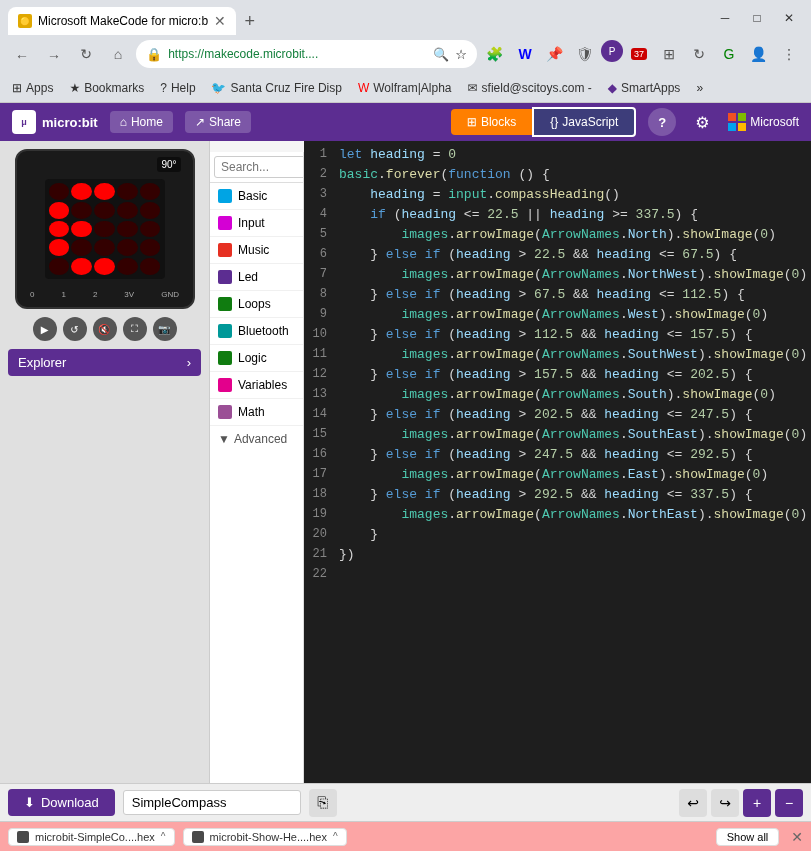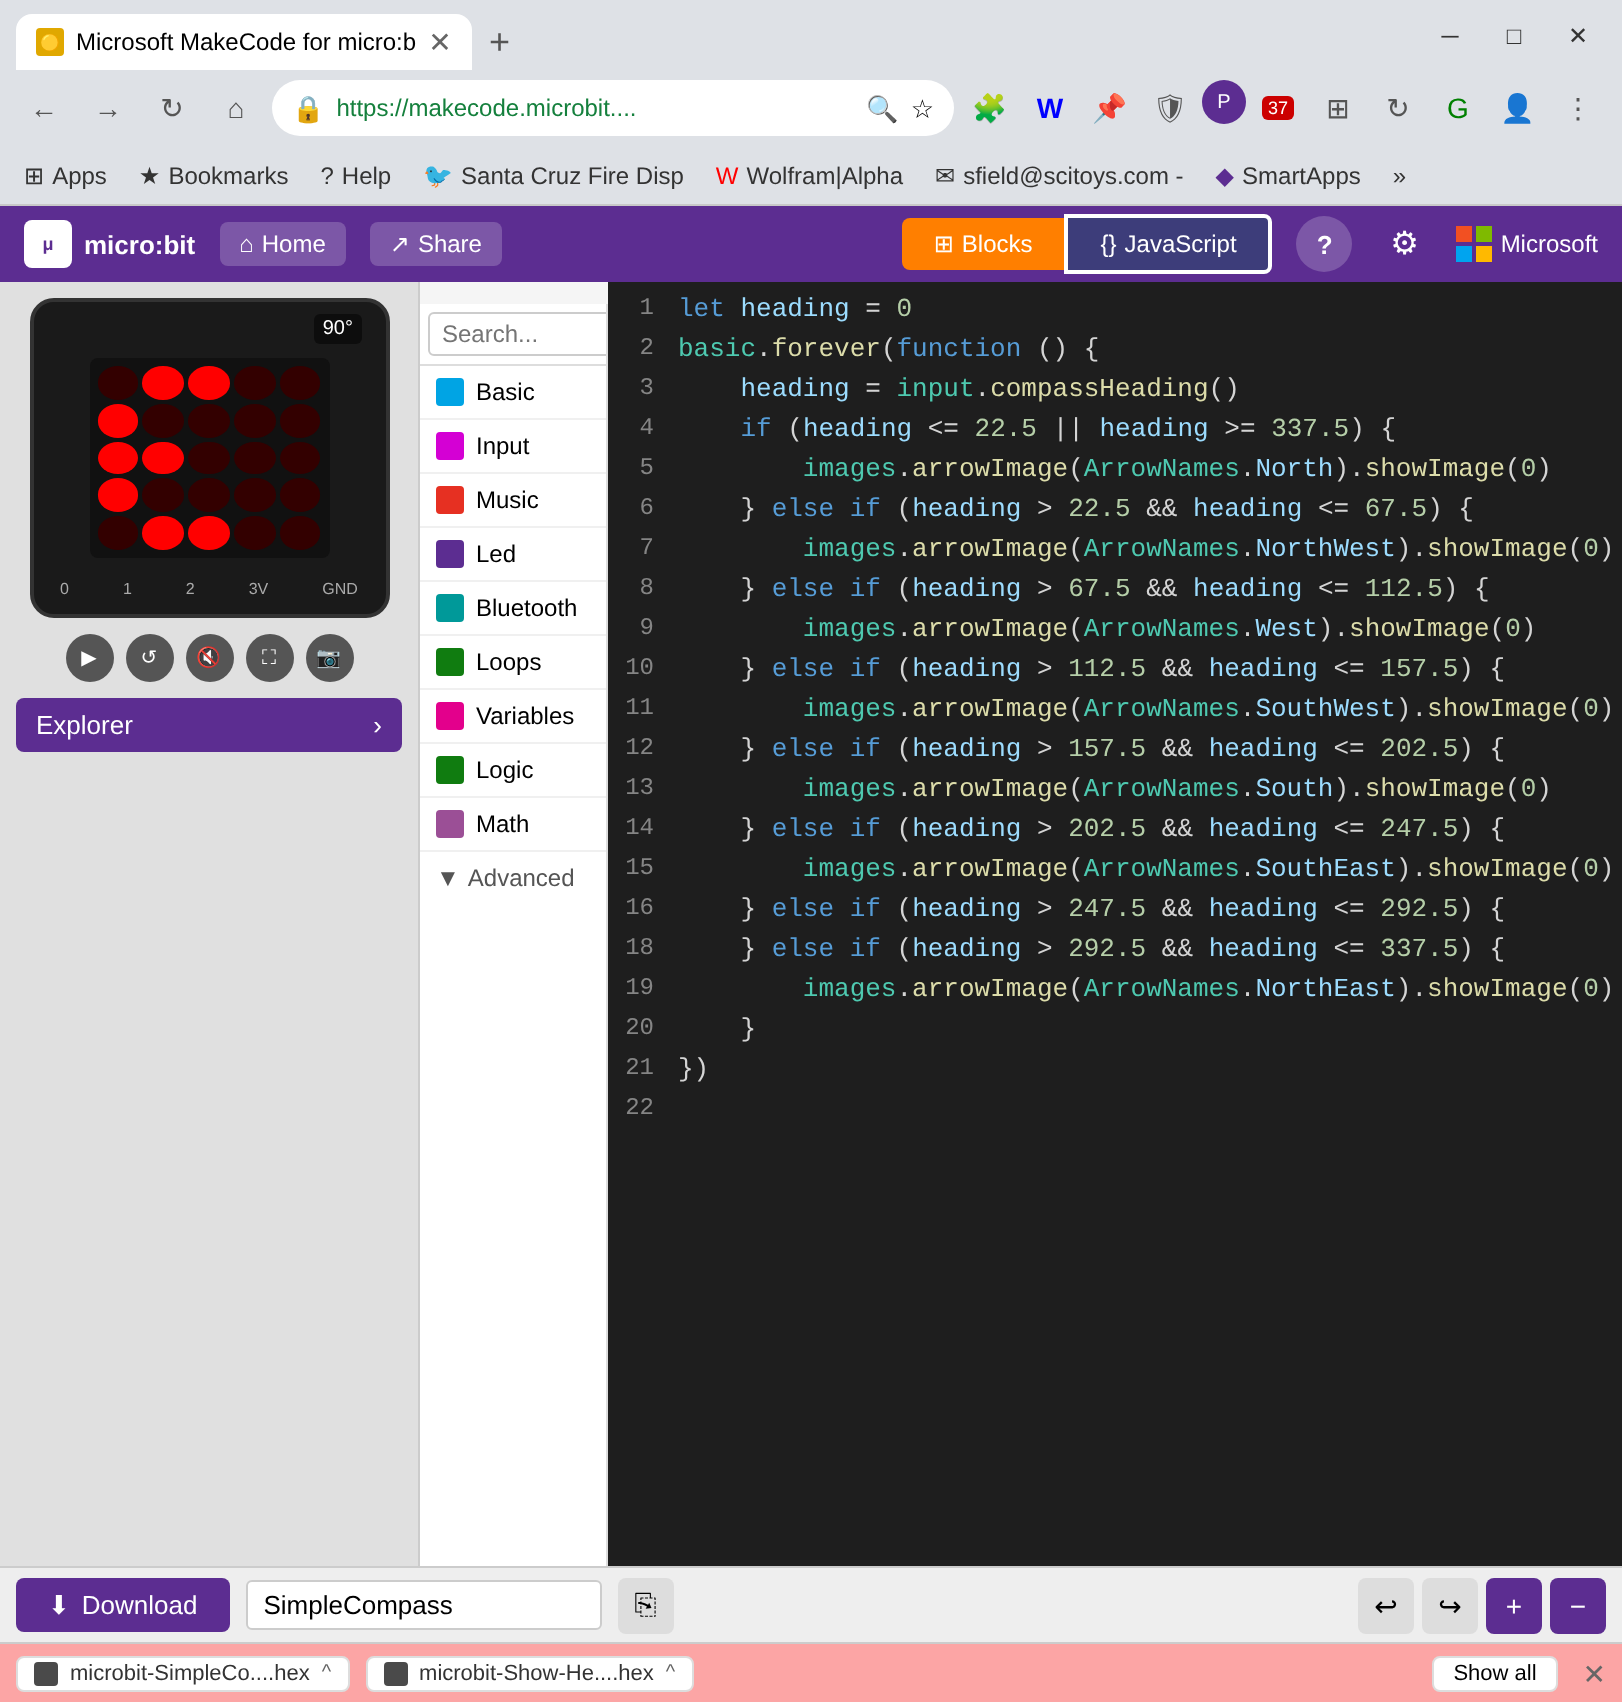--- a/index.html
+++ b/index.html
@@ -510,12 +510,12 @@
         <span>Led</span>
       </div>
       <div class="block-category">
+        <div class="cat-dot" style="background:#107C10;"></div>
+        <span>Loops</span>
+      </div>
+      <div class="block-category">
         <div class="cat-dot" style="background:#009999;"></div>
         <span>Bluetooth</span>
-      </div>
-      <div class="block-category">
-        <div class="cat-dot" style="background:#107C10;"></div>
-        <span>Loops</span>
       </div>
       <div class="block-category">
         <div class="cat-dot" style="background:#E3008C;"></div>

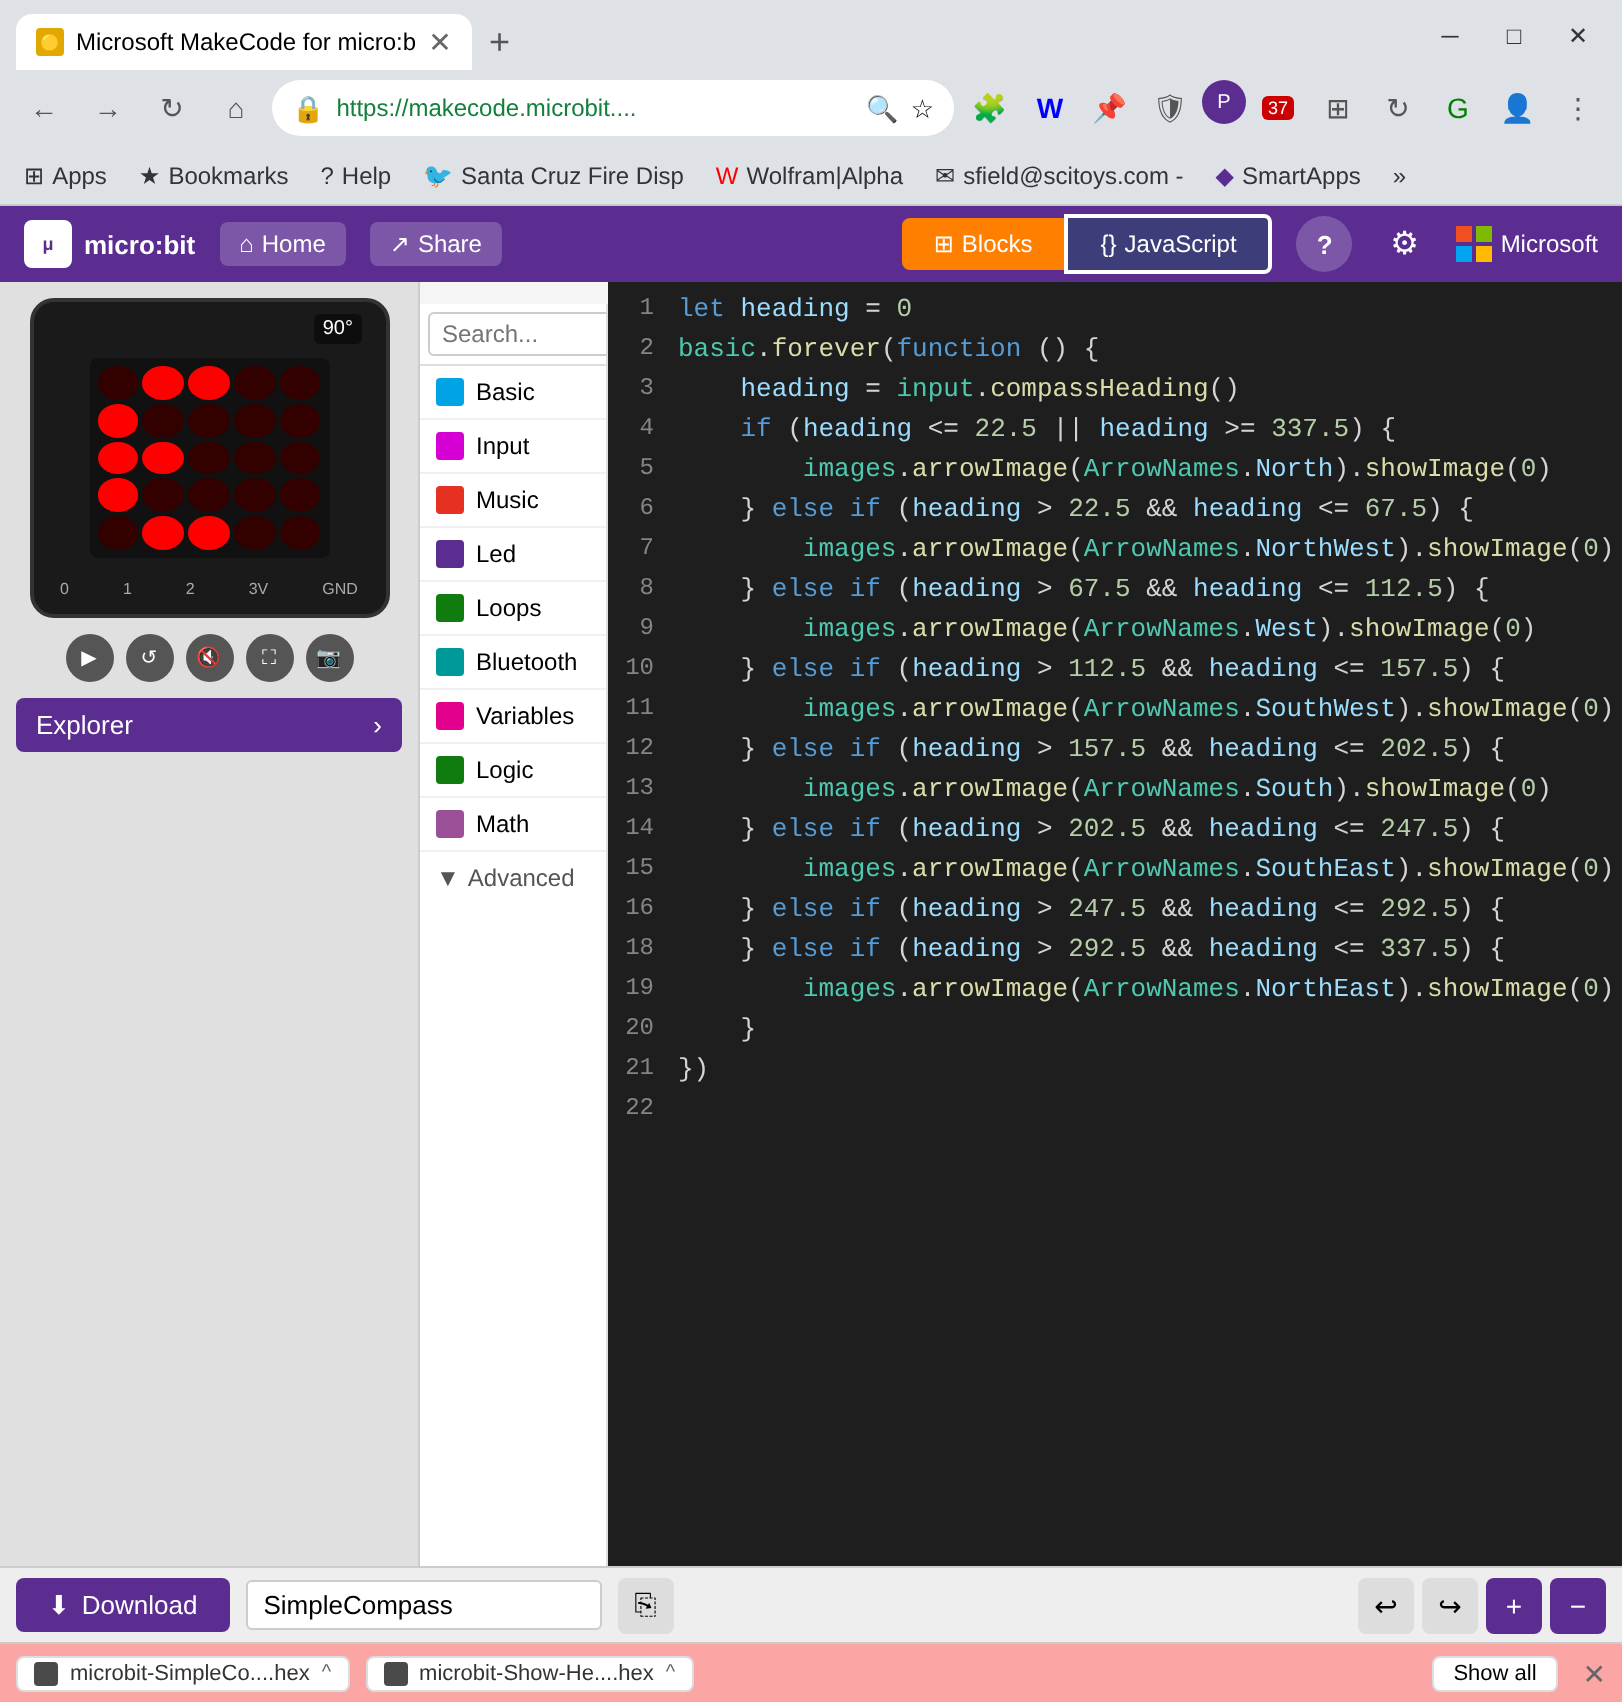--- a/index.html
+++ b/index.html
@@ -518,12 +518,12 @@
         <span>Bluetooth</span>
       </div>
       <div class="block-category">
+        <div class="cat-dot" style="background:#107C10;"></div>
+        <span>Logic</span>
+      </div>
+      <div class="block-category">
         <div class="cat-dot" style="background:#E3008C;"></div>
         <span>Variables</span>
-      </div>
-      <div class="block-category">
-        <div class="cat-dot" style="background:#107C10;"></div>
-        <span>Logic</span>
       </div>
       <div class="block-category">
         <div class="cat-dot" style="background:#9B4F96;"></div>

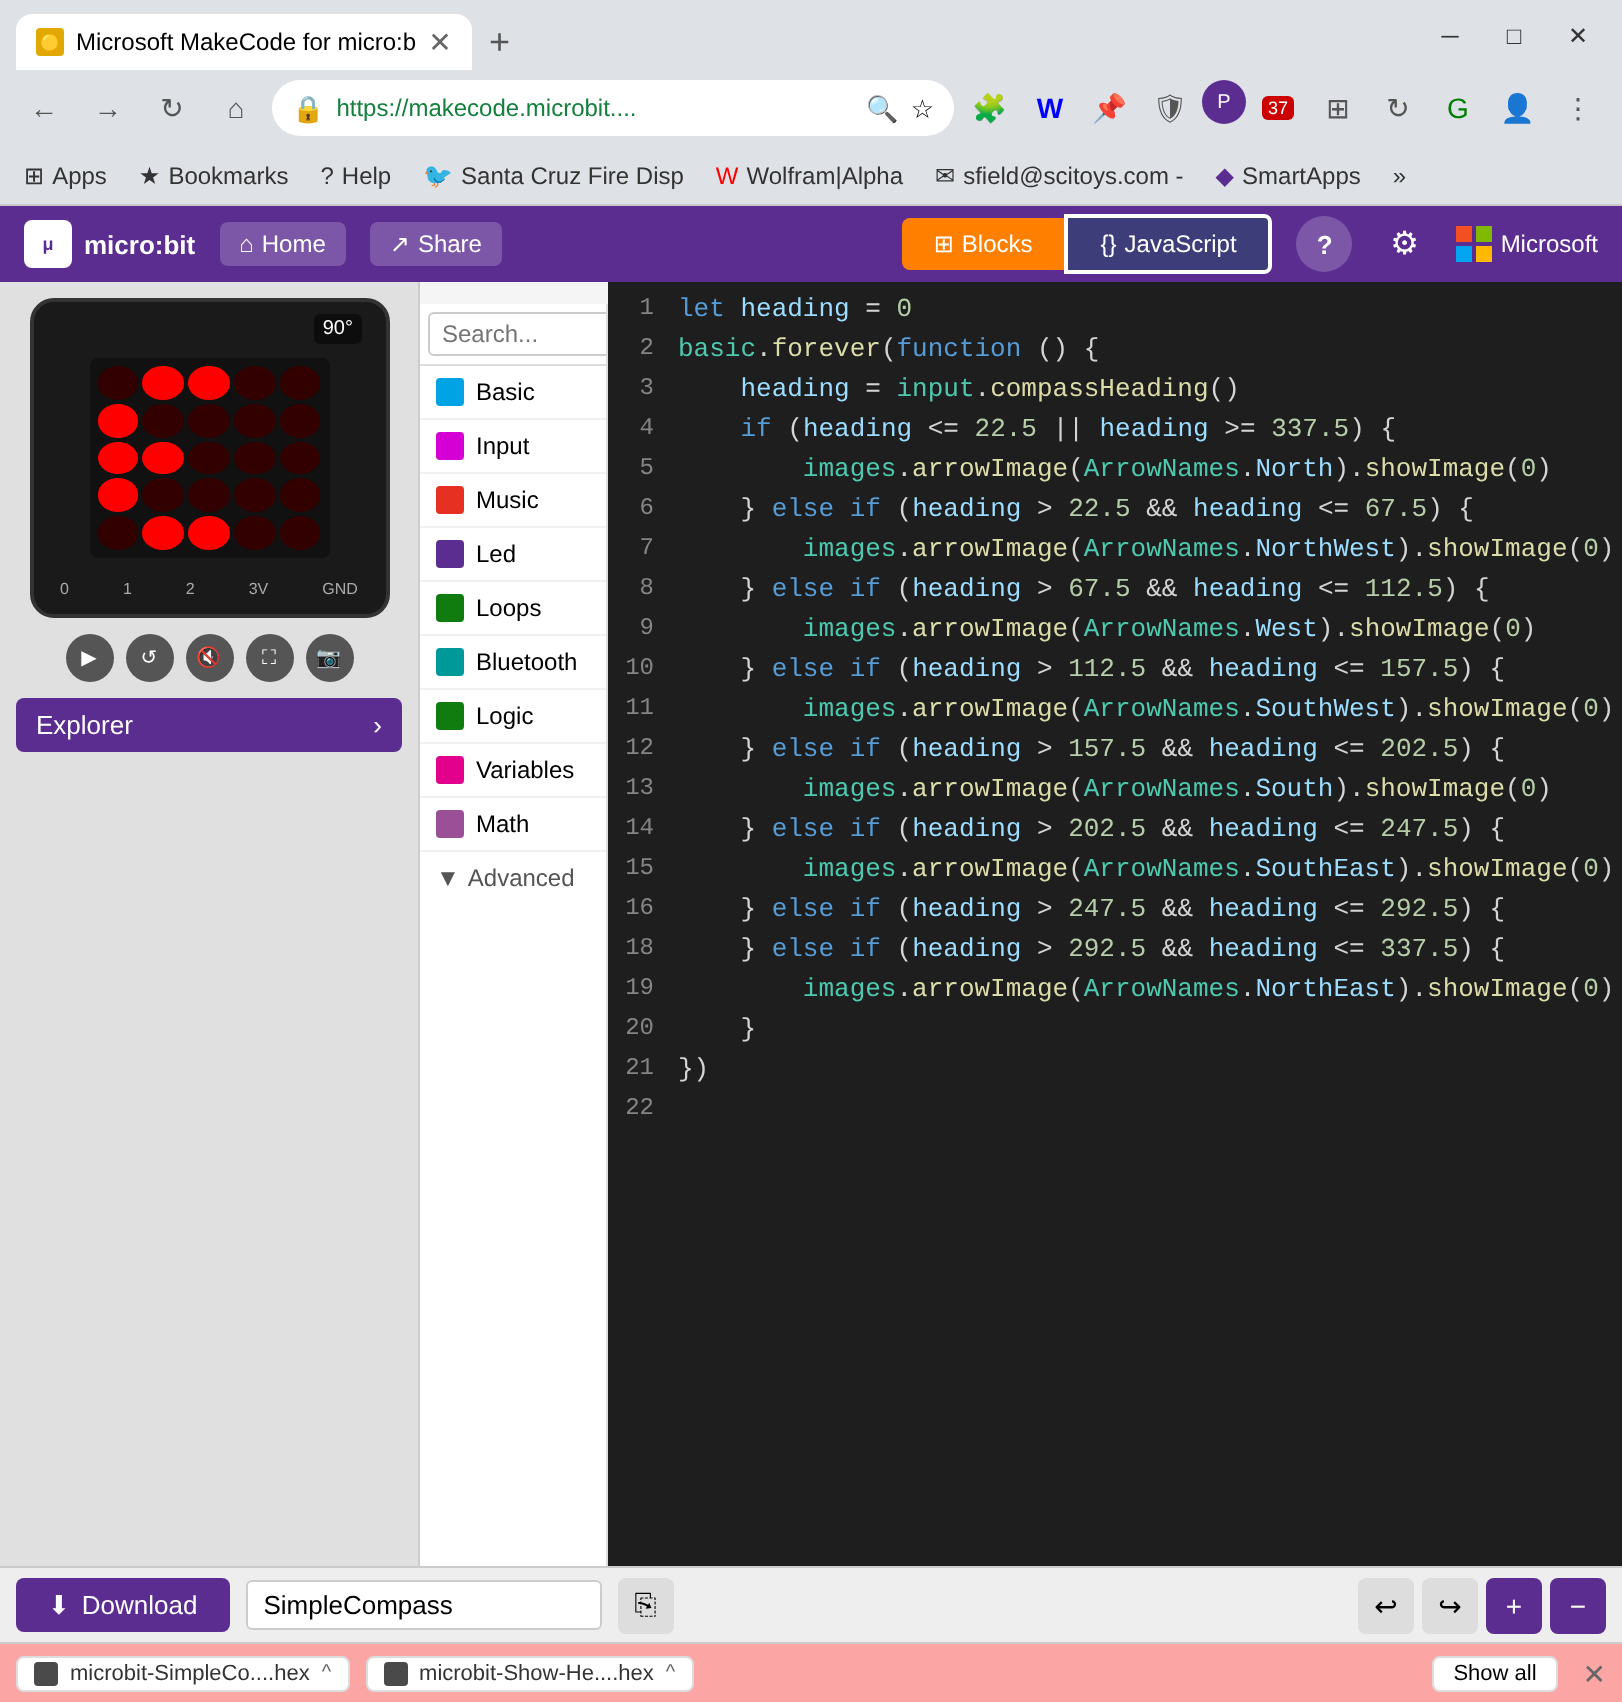--- a/index.html
+++ b/index.html
@@ -601,6 +601,10 @@
           <span class="code-content">    } <span class="kw">else</span> <span class="kw">if</span> (<span class="prop">heading</span> &gt; <span class="num">247.5</span> &amp;&amp; <span class="prop">heading</span> <span class="op">&lt;=</span> <span class="num">292.5</span>) {</span>
         </div>
         <div class="code-line">
+          <span class="line-num">17</span>
+          <span class="code-content">        <span class="cls">images</span>.<span class="fn">arrowImage</span>(<span class="cls">ArrowNames</span>.<span class="prop">East</span>).<span class="fn">showImage</span>(<span class="num">0</span>)</span>
+        </div>
+        <div class="code-line">
           <span class="line-num">18</span>
           <span class="code-content">    } <span class="kw">else</span> <span class="kw">if</span> (<span class="prop">heading</span> &gt; <span class="num">292.5</span> &amp;&amp; <span class="prop">heading</span> <span class="op">&lt;=</span> <span class="num">337.5</span>) {</span>
         </div>

